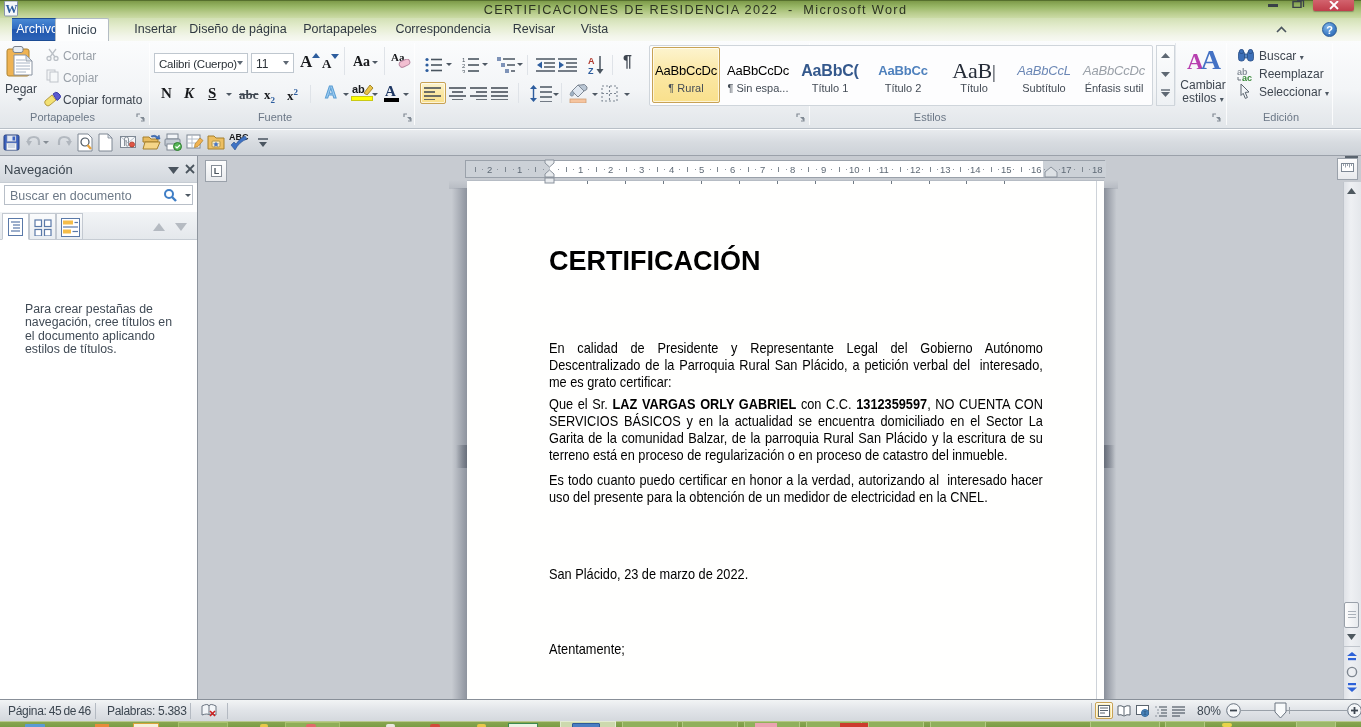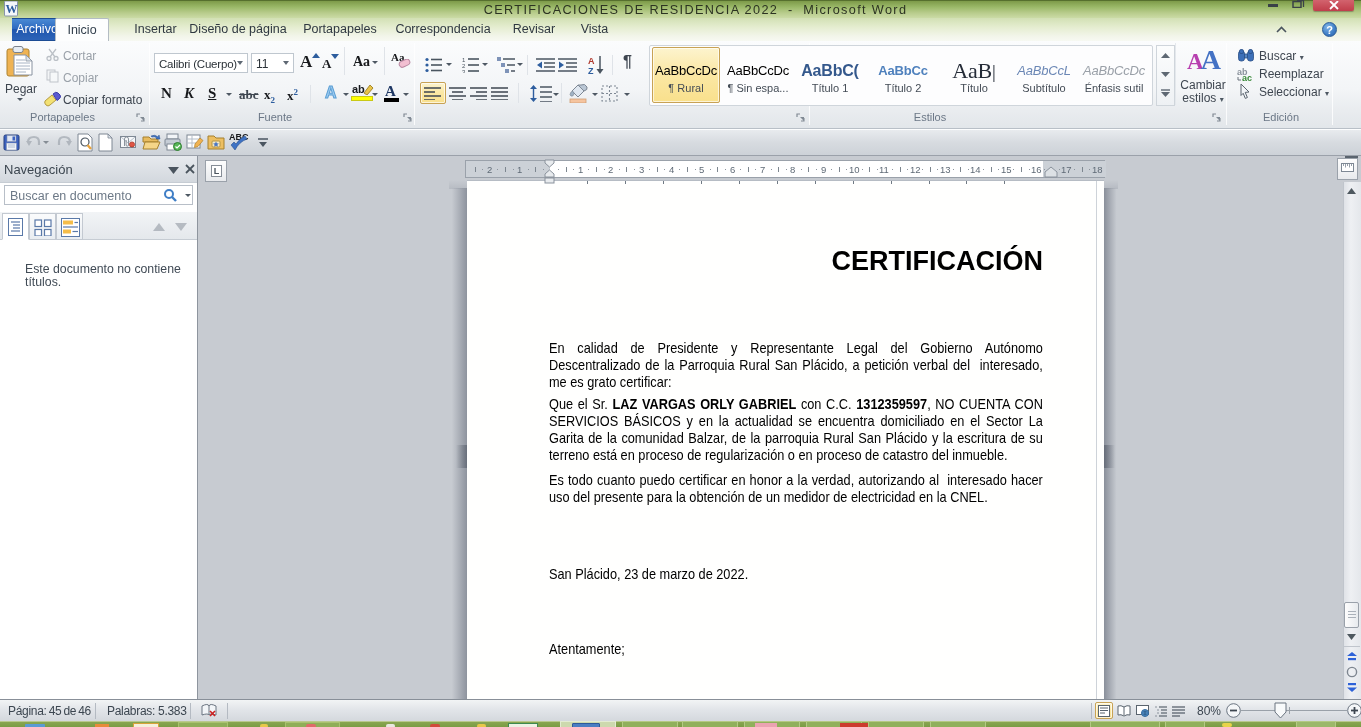--- a/index.html
+++ b/index.html
@@ -570,7 +570,6 @@
       </svg>
     </div>
     <div class="abs" id="nav-body">
-      <p style="top:23px;">Este documento no contiene<br>títulos.</p>
     </div>
     <div class="abs" id="docarea">
       <div class="abs" id="page">

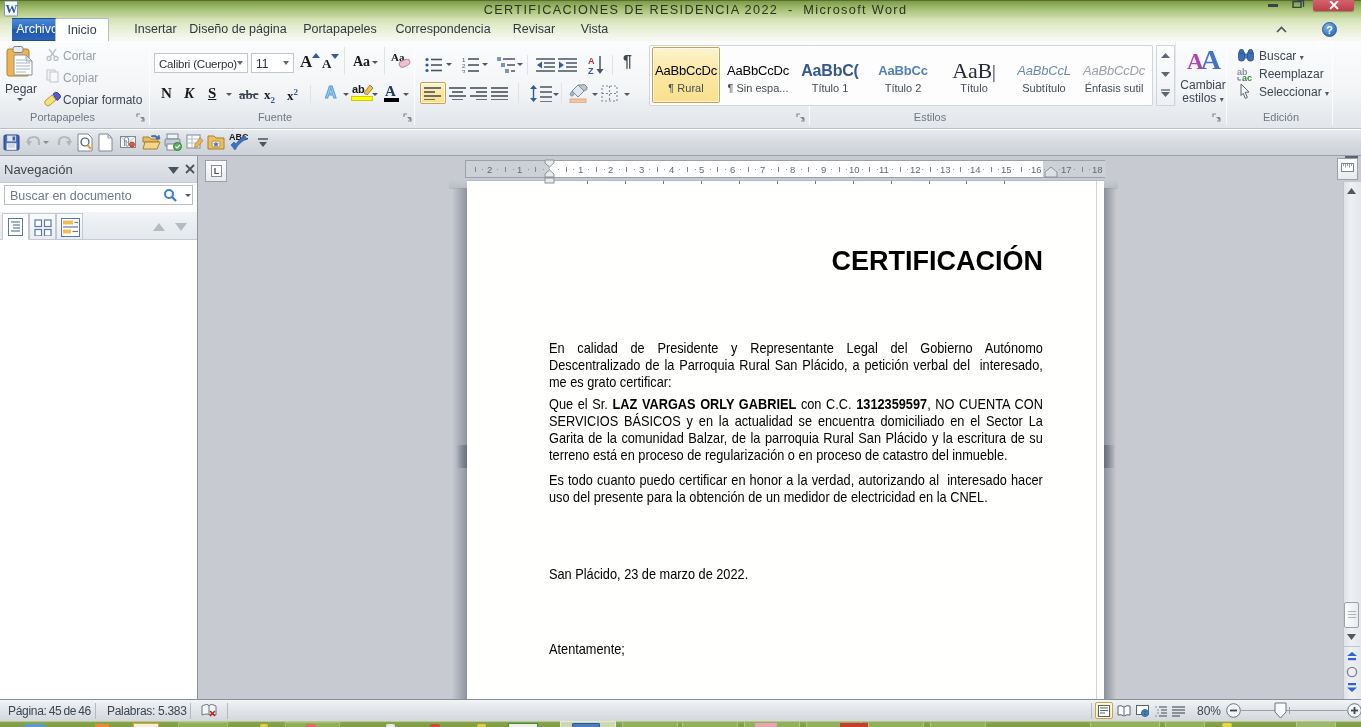--- a/index.html
+++ b/index.html
@@ -75,7 +75,7 @@
 #lbtn div { position:absolute; left:5px; top:4px; width:11px; height:12px; border:1px solid #868d96; background:#fff; color:#4a545e; font-size:9px; font-weight:bold; line-height:11px; text-align:center; }
 
 #scroll { left:1343px; top:26px; width:18px; height:517px; background:linear-gradient(90deg,#dfe2e7,#eef0f3 40%,#e4e7eb); border-left:1px solid #c0c5cc; }
-#doctitle { position:absolute; left:82px; width:494px; top:65px; text-align:right; font-weight:bold; font-size:27px; line-height:30px; }
+#doctitle { position:absolute; left:82px; width:494px; top:65px; text-align:left; font-weight:bold; font-size:27px; line-height:30px; }
 .jline { text-align:justify; height:17.3px; overflow:hidden; }
 .jline::after { content:""; display:inline-block; width:100%; height:0; }
 .para { position:absolute; left:82px; width:581px; font-size:15px; line-height:17.3px; transform:scaleX(0.85); transform-origin:0 0; }

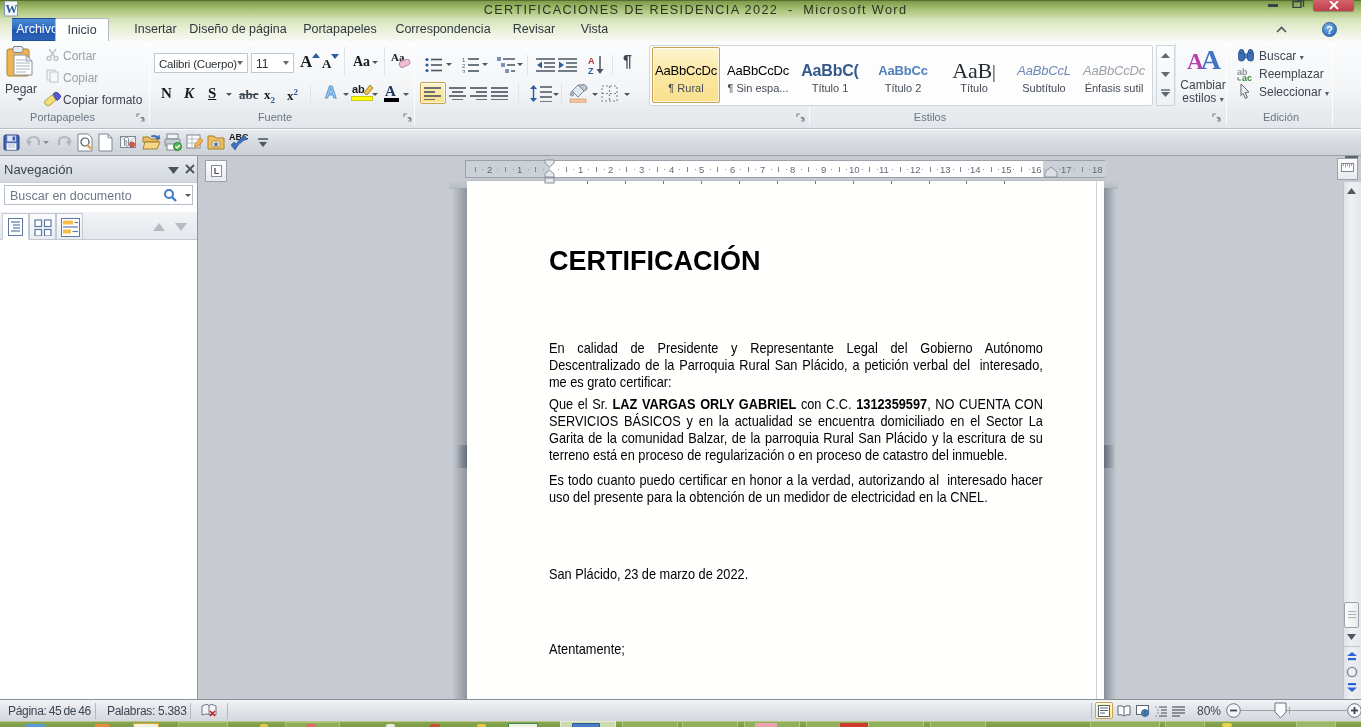--- a/index.html
+++ b/index.html
@@ -570,6 +570,7 @@
       </svg>
     </div>
     <div class="abs" id="nav-body">
+      <p style="top:63px;">Para crear pestañas de<br>navegación, cree títulos en<br>el documento aplicando<br>estilos de títulos.</p>
     </div>
     <div class="abs" id="docarea">
       <div class="abs" id="page">

